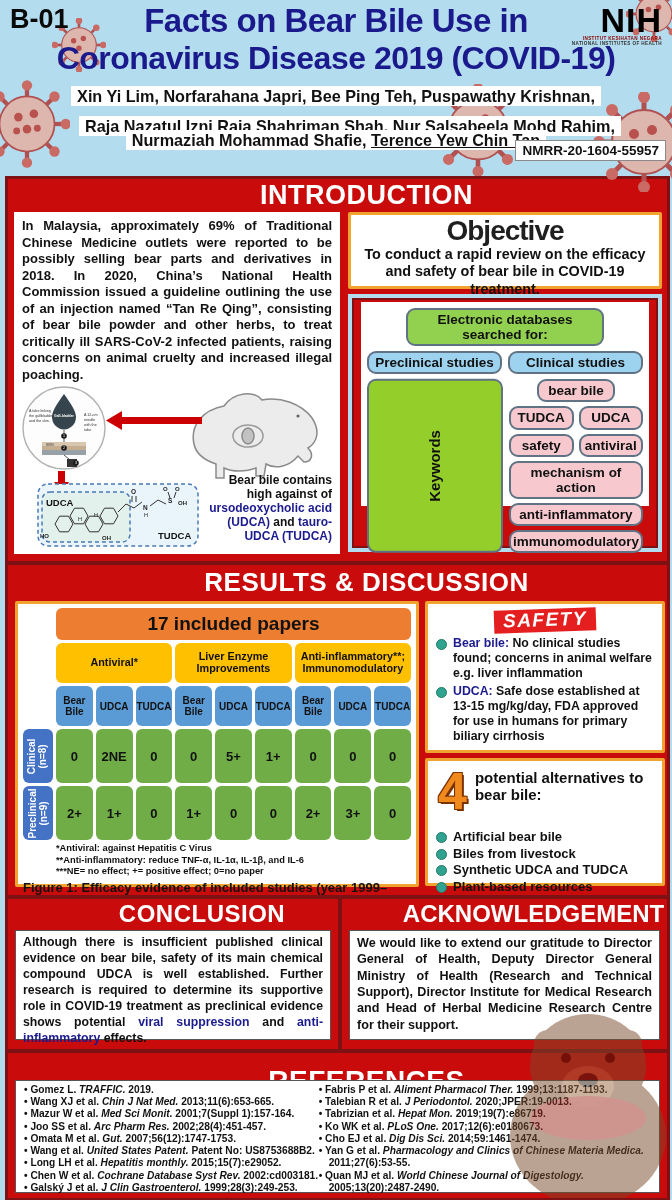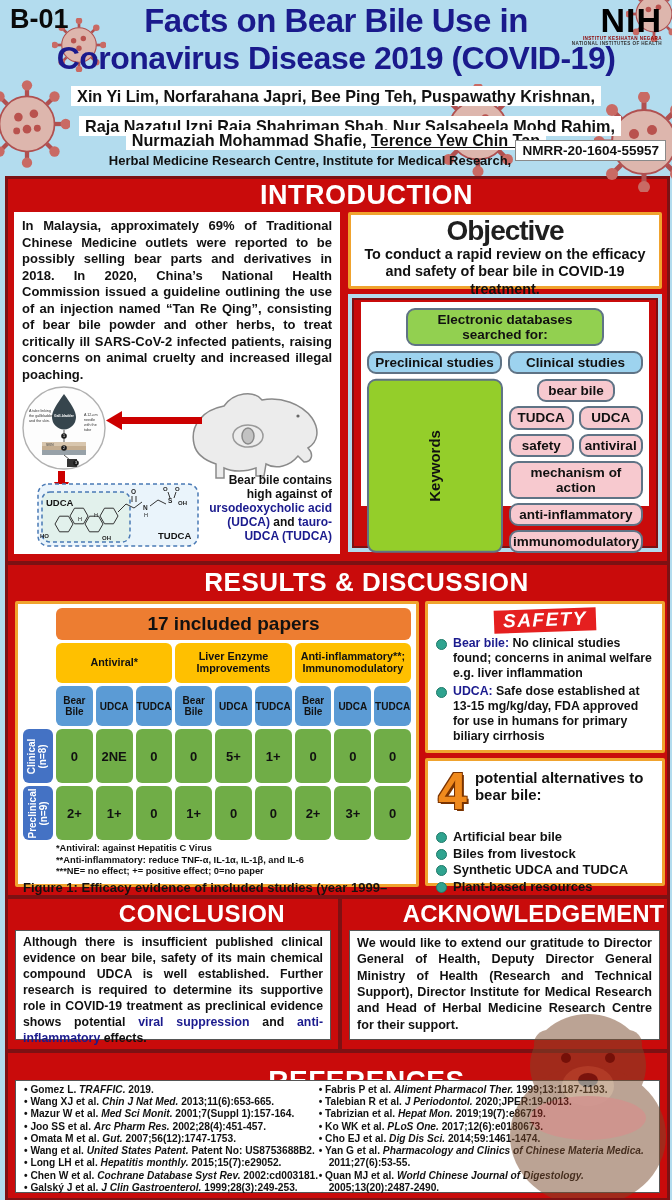--- a/index.html
+++ b/index.html
@@ -262,7 +262,6 @@
   <div class="abs authors a1"><span class="hl">Xin Yi Lim, Norfarahana Japri, Bee Ping Teh, Puspawathy Krishnan,</span></div>
   <div class="abs authors a2"><span class="hl">Raja Nazatul Izni Raja Shahriman Shah, Nur Salsabeela Mohd Rahim,</span></div>
   <div class="abs authors a3"><span class="hl"><span>Nurmaziah Mohammad Shafie, </span><span class="u">Terence Yew Chin Tan</span></span></div>
-  <div class="abs affil f1">Herbal Medicine Research Centre, Institute for Medical Research,</div>
   <div class="abs nmrr">NMRR-20-1604-55957</div>
 
   <div class="panel" style="left:5px;top:176px;width:659px;height:382px;">

